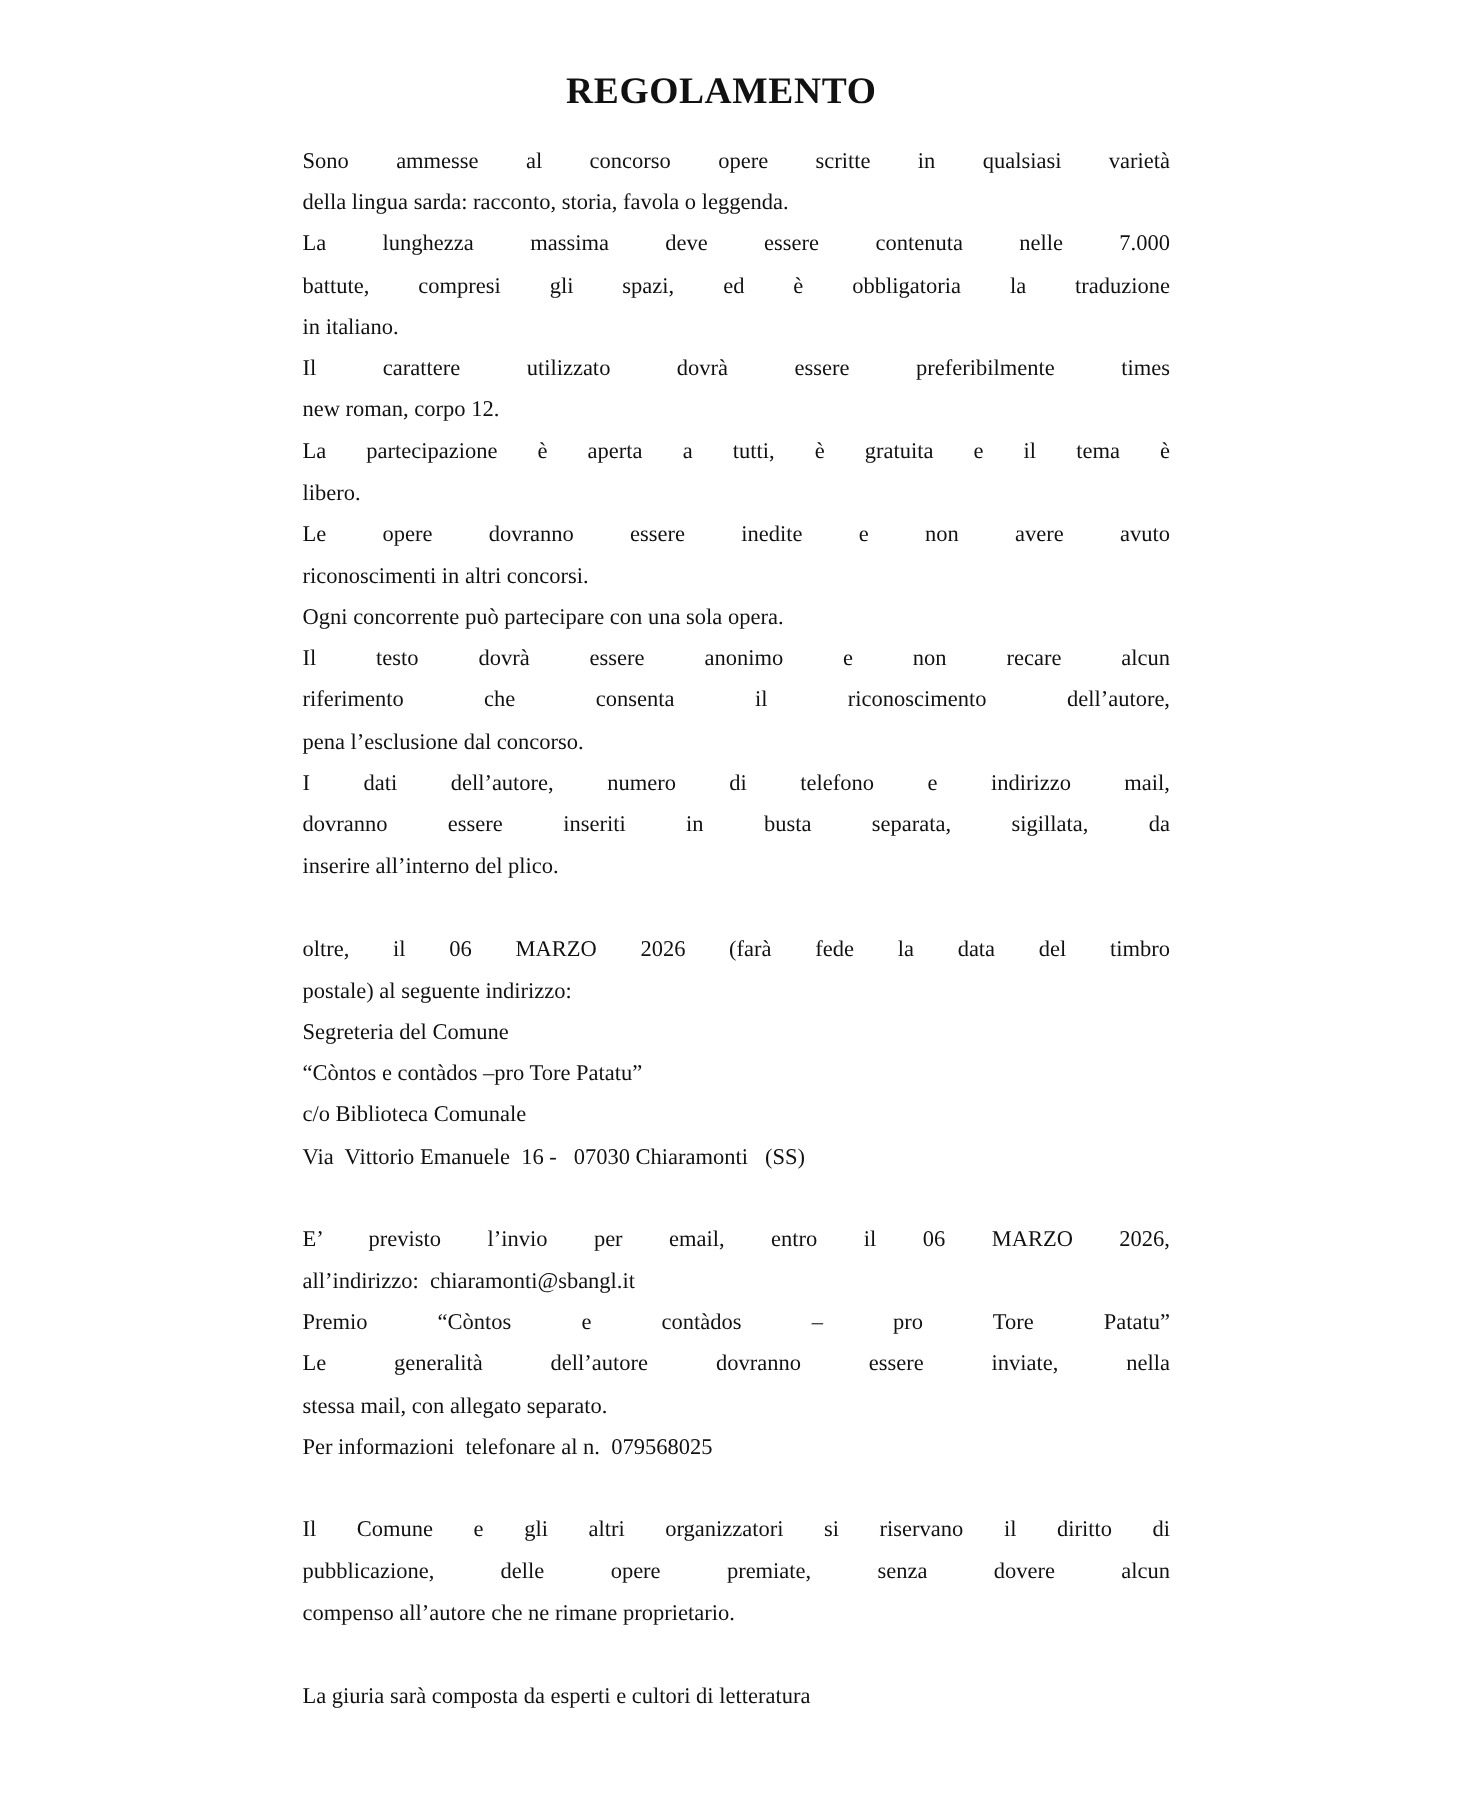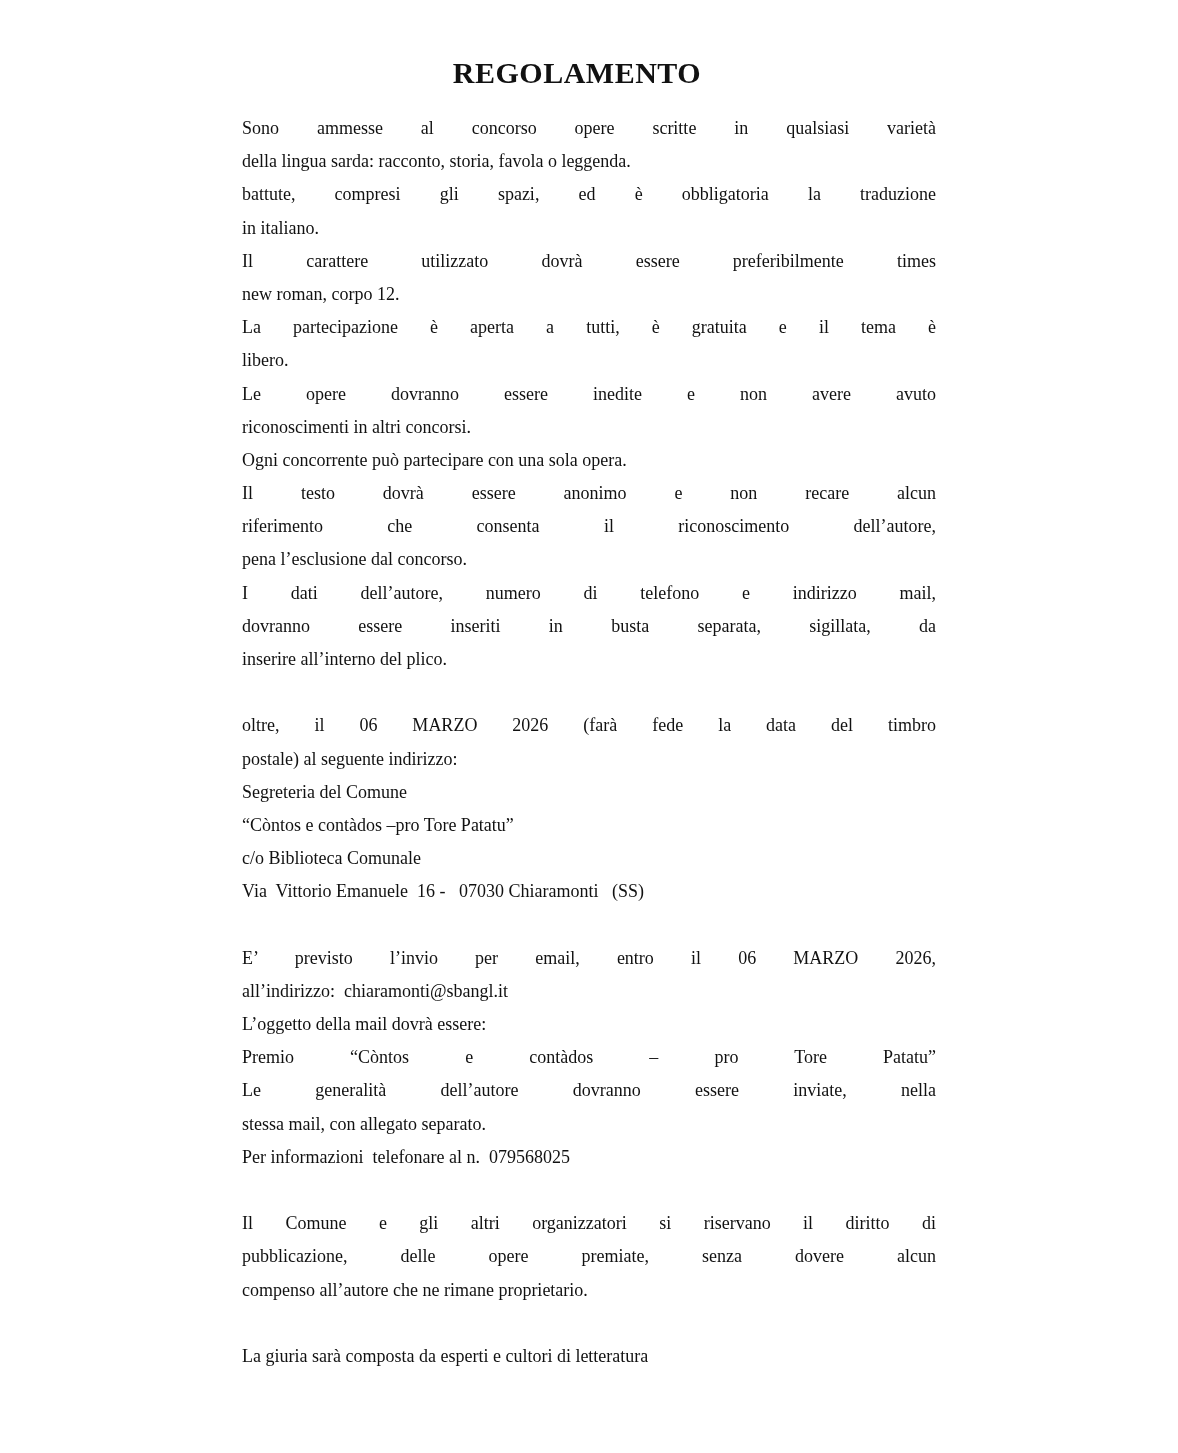--- a/index.html
+++ b/index.html
@@ -59,6 +59,7 @@
   <div class="doc-body">
       <div class="line j">Sono ammesse al concorso opere scritte in qualsiasi varietà</div>
       <div class="line">della lingua sarda: racconto, storia, favola o leggenda.</div>
+      <div class="line j">La lunghezza massima deve essere contenuta nelle 7.000</div>
       <div class="line j">battute, compresi gli spazi, ed è obbligatoria la traduzione</div>
       <div class="line">in italiano.</div>
       <div class="line j">Il carattere utilizzato dovrà essere preferibilmente times</div>

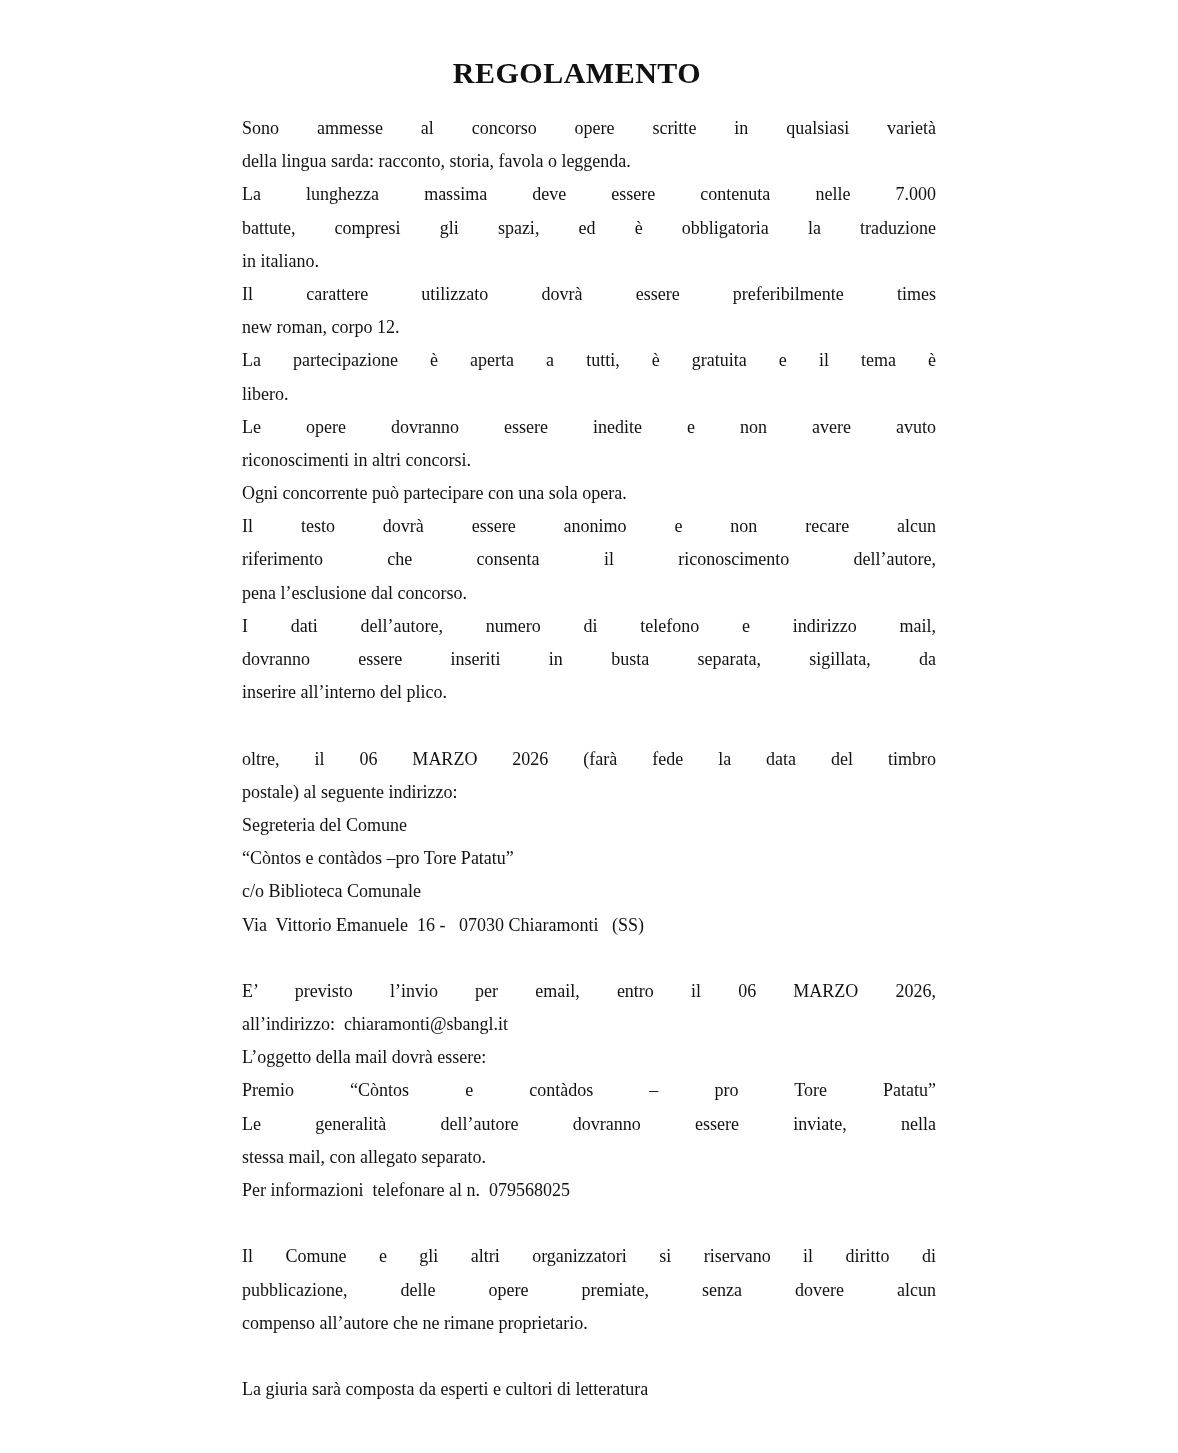--- a/index.html
+++ b/index.html
@@ -85,7 +85,6 @@
       <div class="line blank"></div>
       <div class="line j">E’ previsto l’invio per email, entro il 06 MARZO 2026,</div>
       <div class="line">all’indirizzo:  chiaramonti@sbangl.it</div>
-      <div class="line">L’oggetto della mail dovrà essere:</div>
       <div class="line j">Premio “Còntos e contàdos – pro Tore Patatu”</div>
       <div class="line j">Le generalità dell’autore dovranno essere inviate, nella</div>
       <div class="line">stessa mail, con allegato separato.</div>

